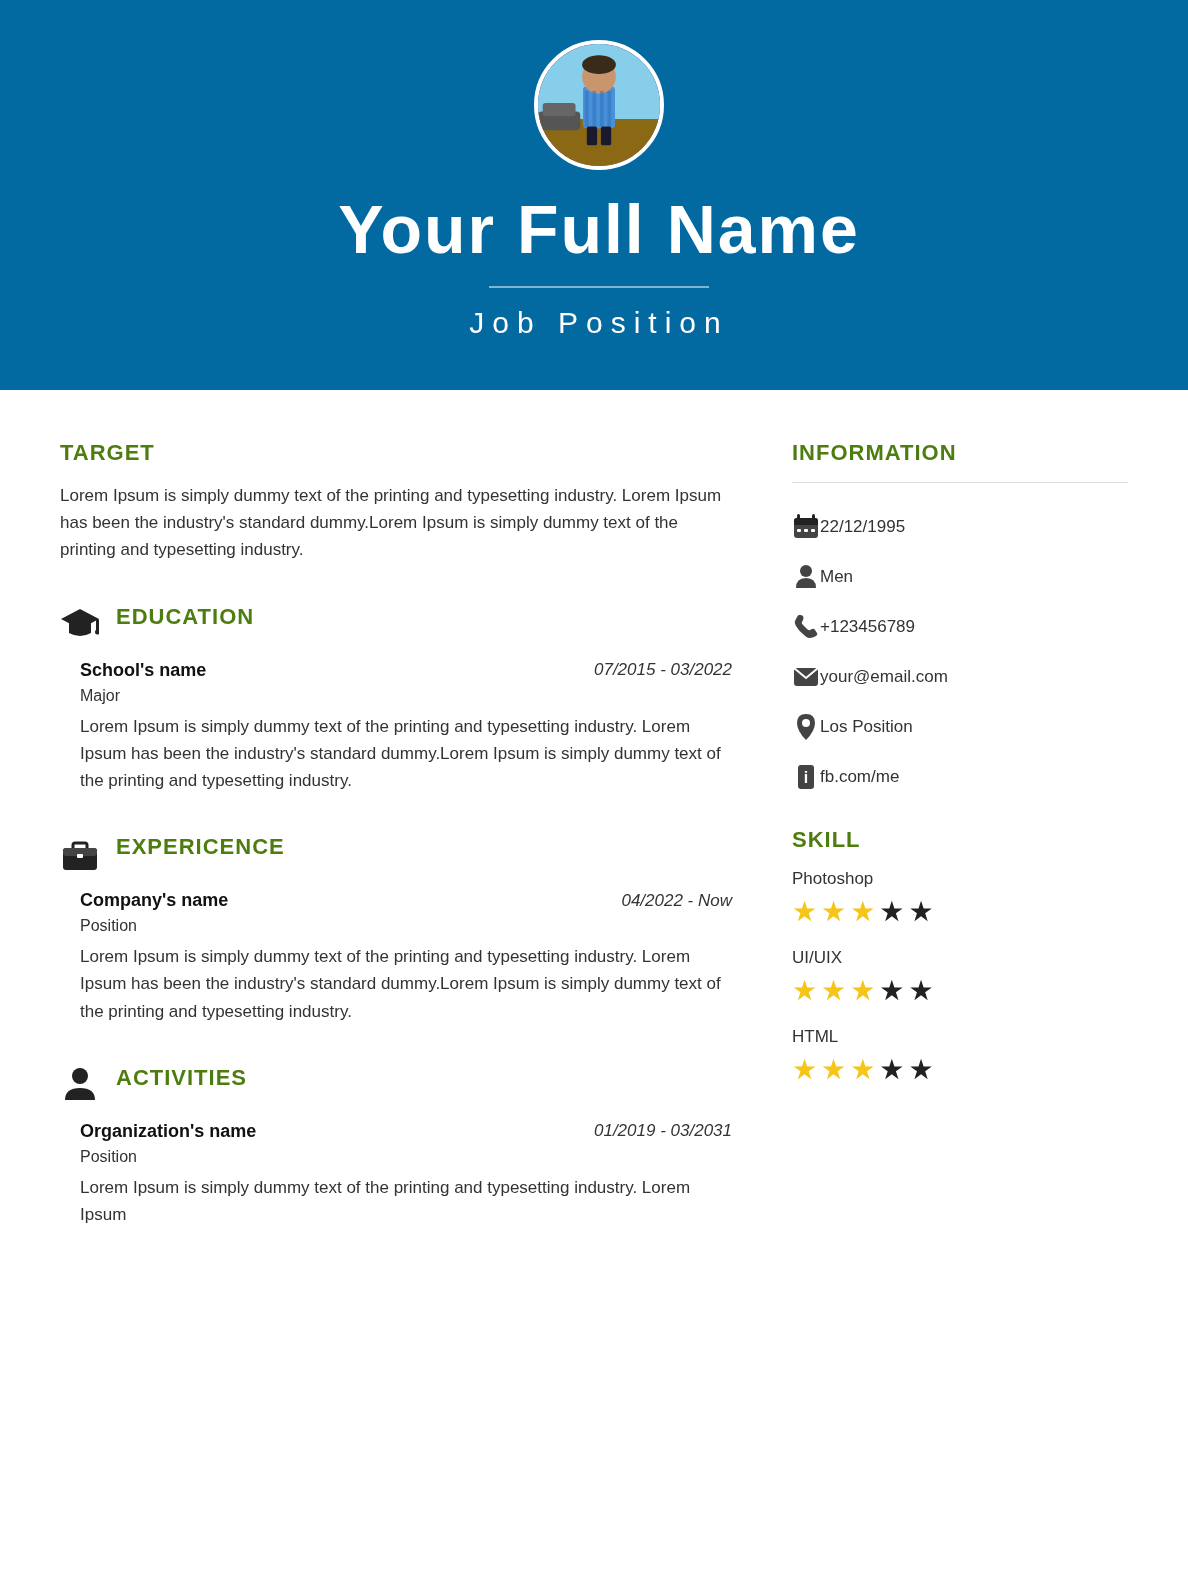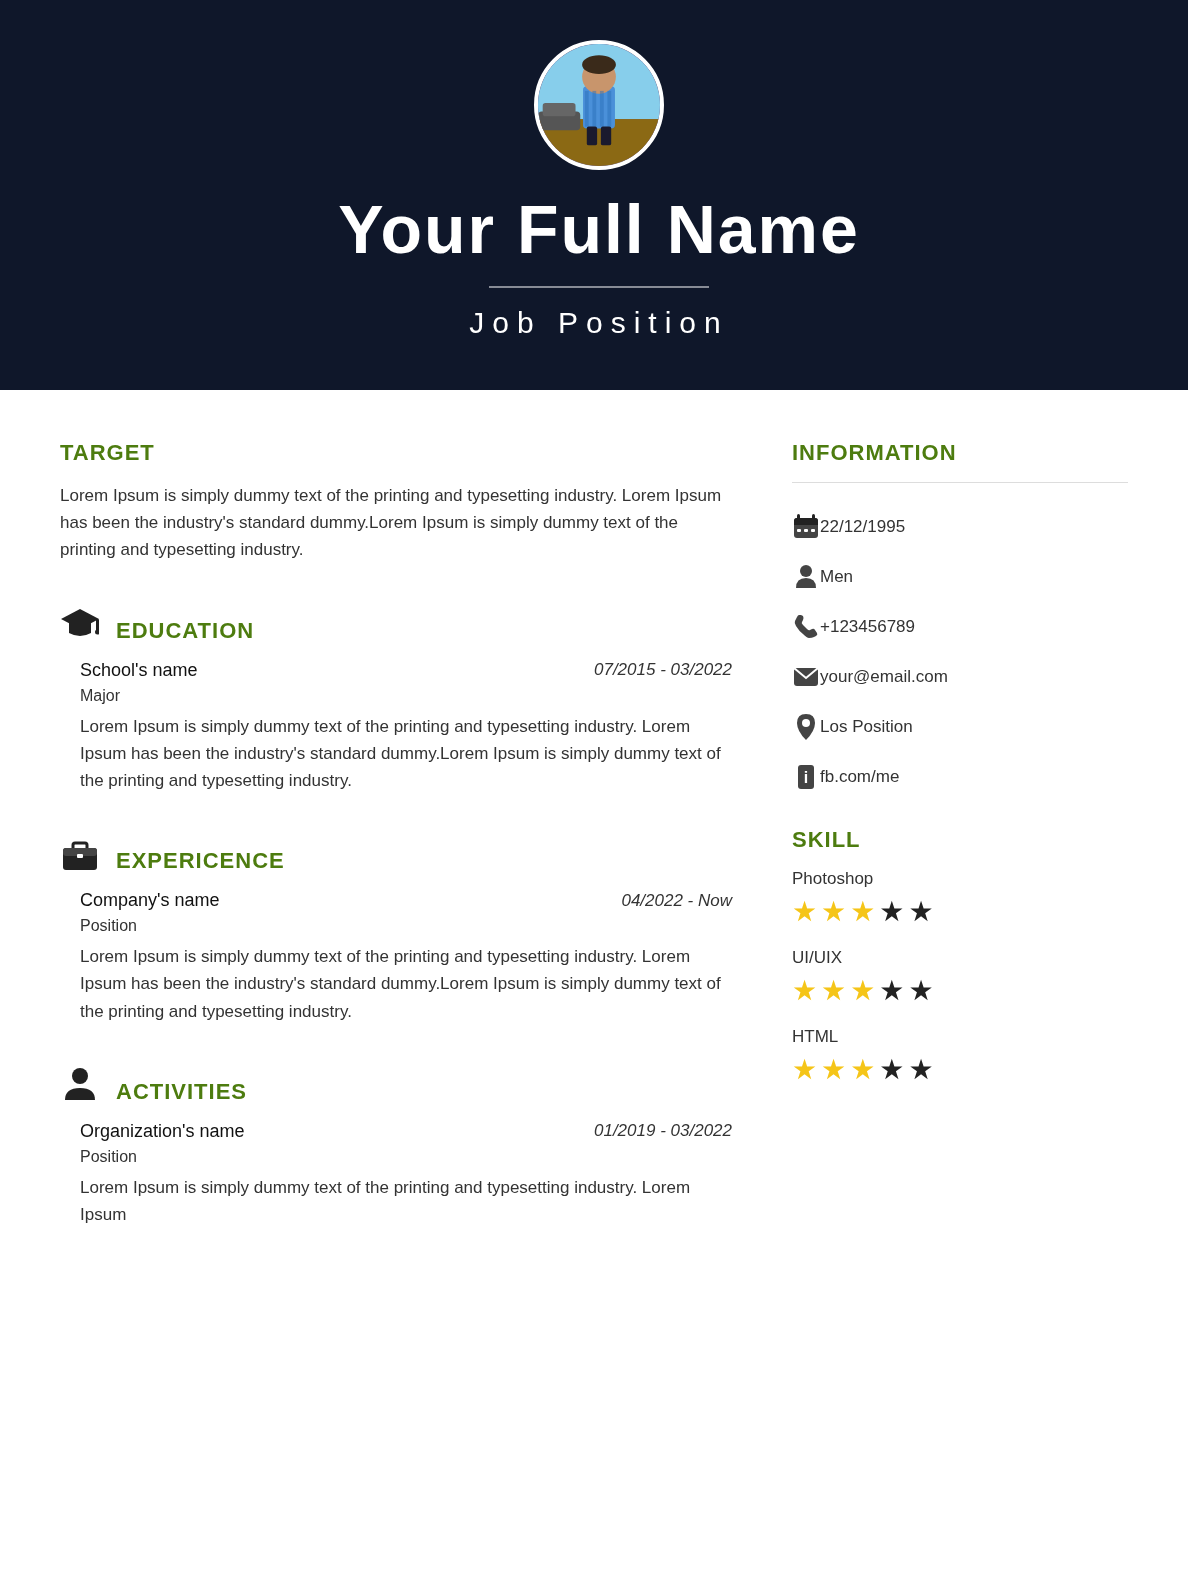--- a/index.html
+++ b/index.html
@@ -17,7 +17,7 @@
 
     
     .header {
-      background-color: #0f172a;
+      background-color: #0369a1;
       width: 100%;
       padding: 40px 0 50px 10px;
       display: flex;

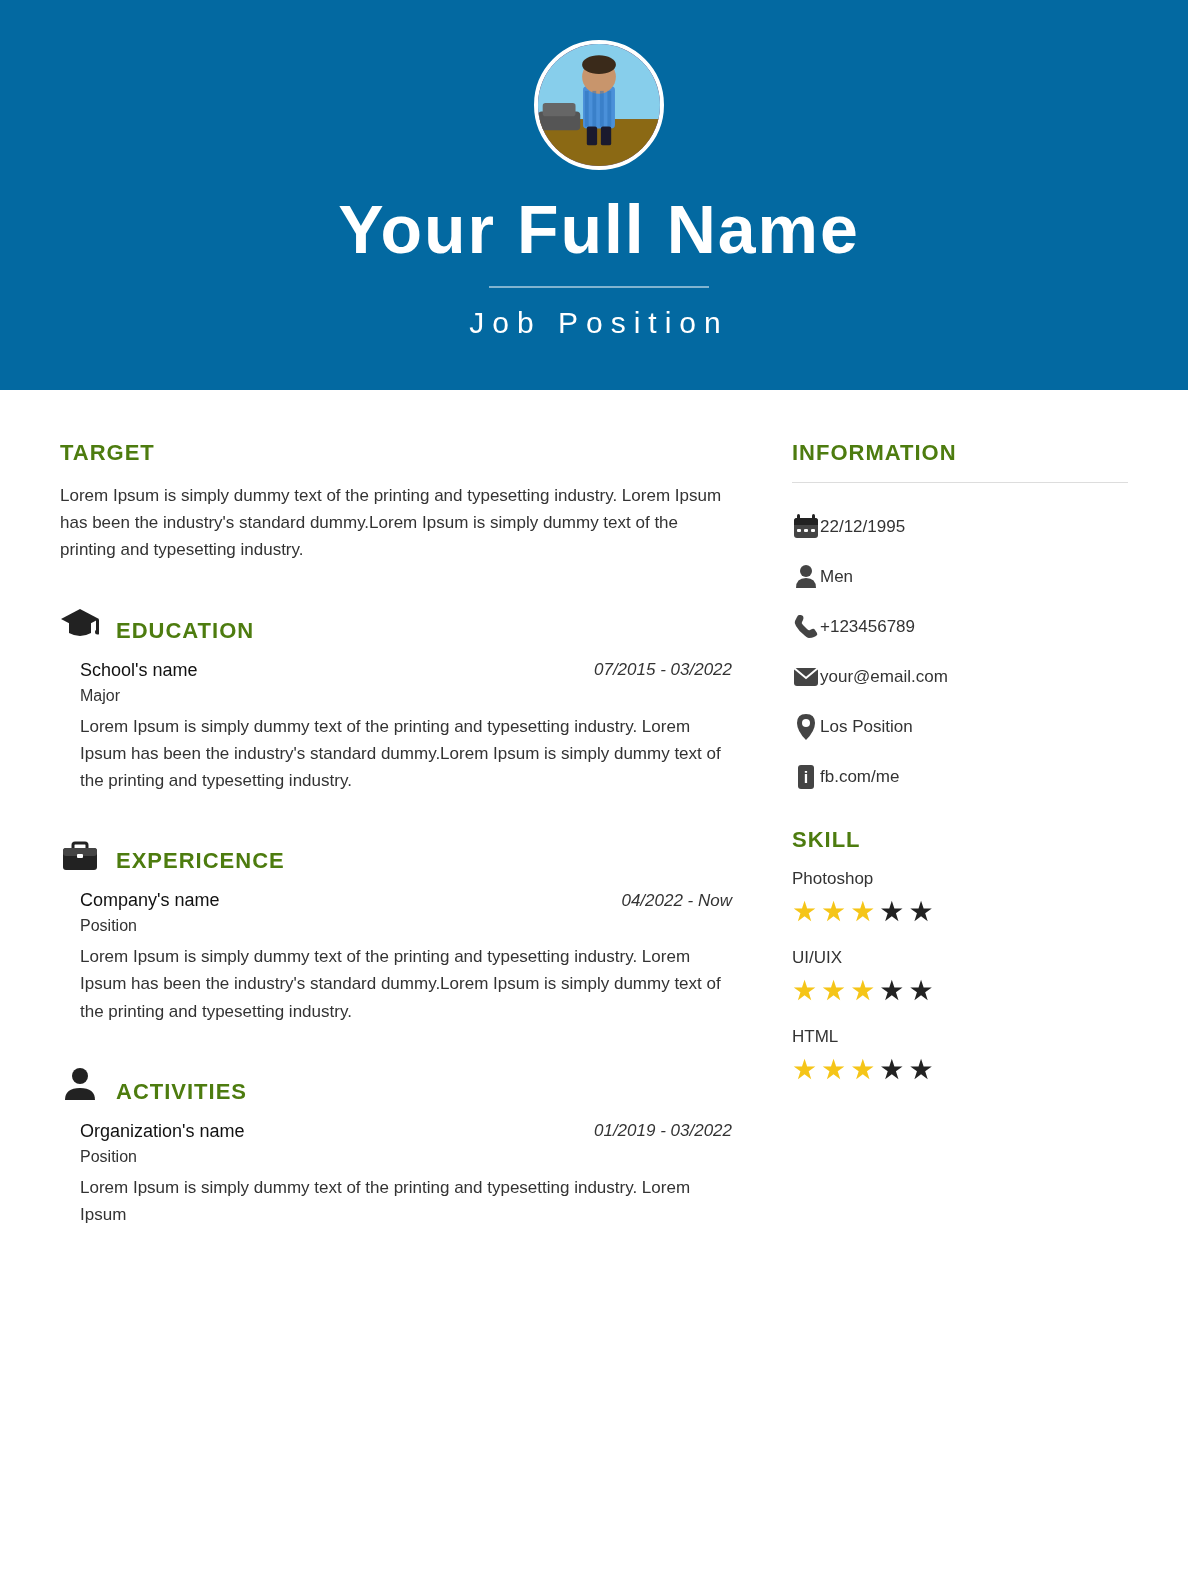--- a/index.html
+++ b/index.html
@@ -86,7 +86,7 @@
     }
     .section-with-icon {
       display: flex;
-      align-items: flex-end;
+      align-items: flex-start;
       gap: 16px;
       margin-bottom: 16px;
     }

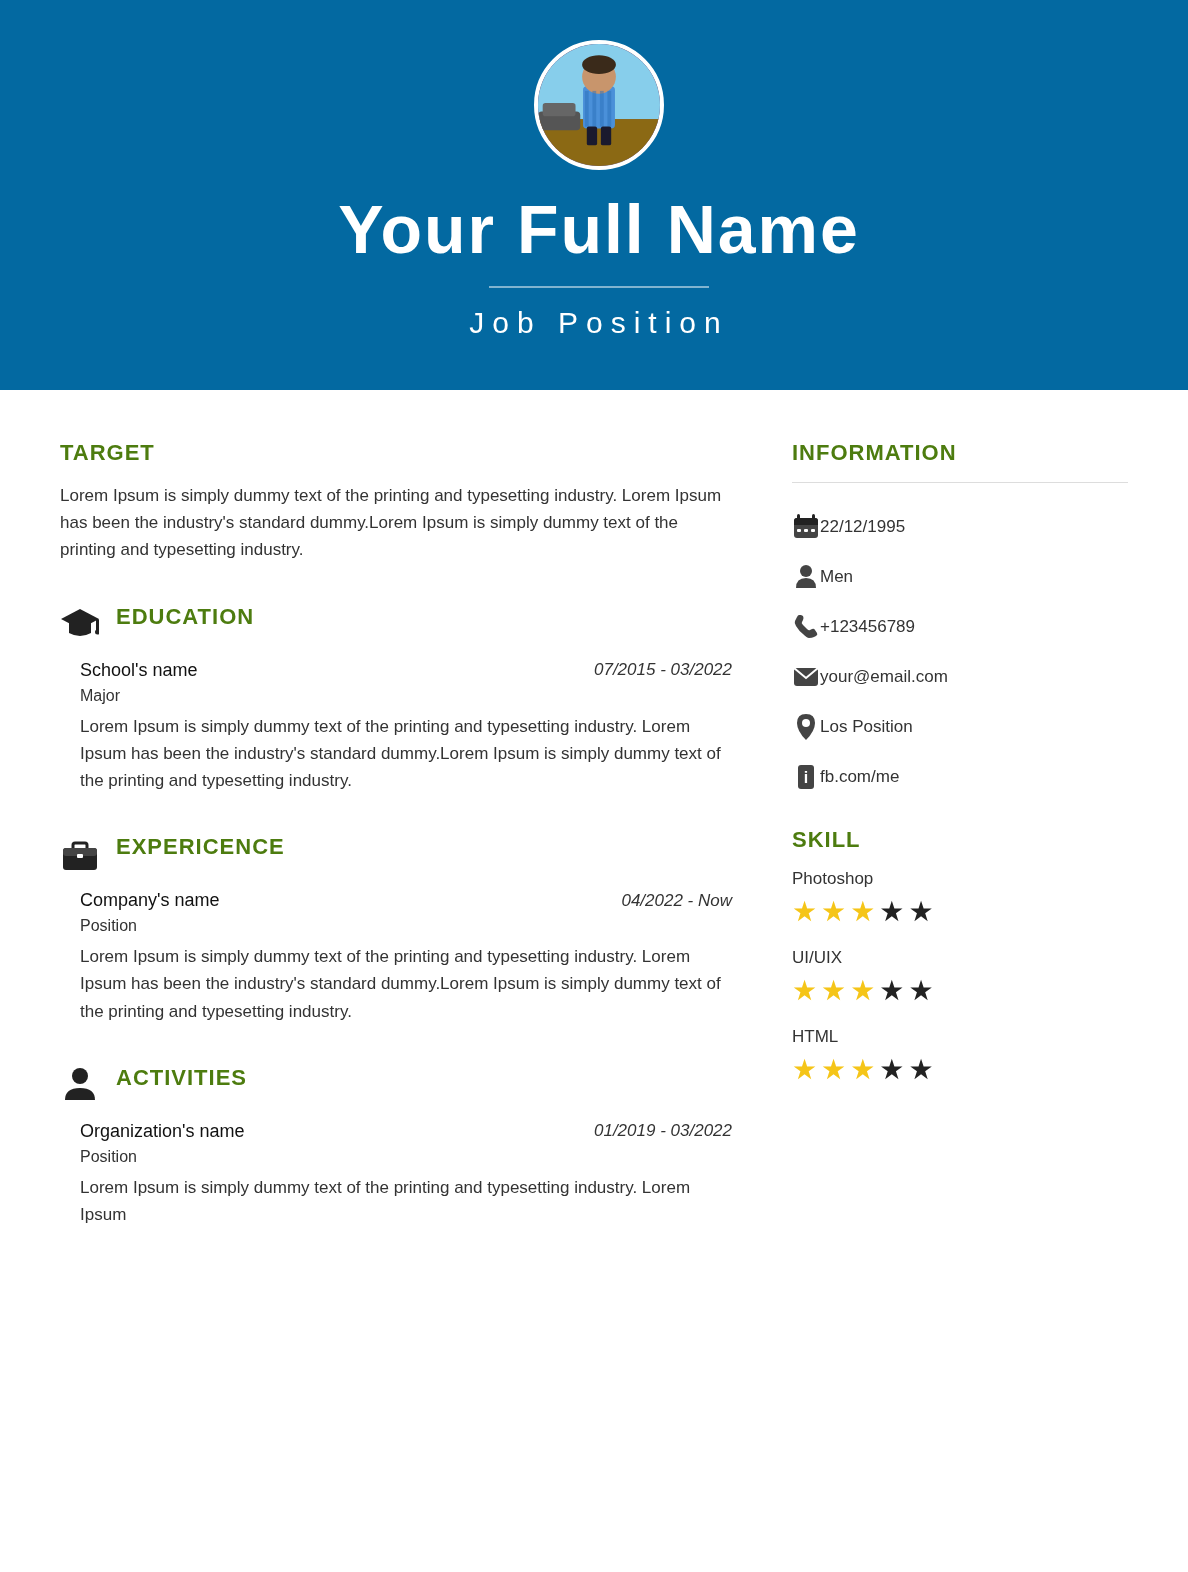--- a/index.html
+++ b/index.html
@@ -123,7 +123,7 @@
       margin-bottom: 6px;
     }
     .entry-name {
-      font-weight: 400;
+      font-weight: 700;
       font-size: 18px;
       color: #111;
     }

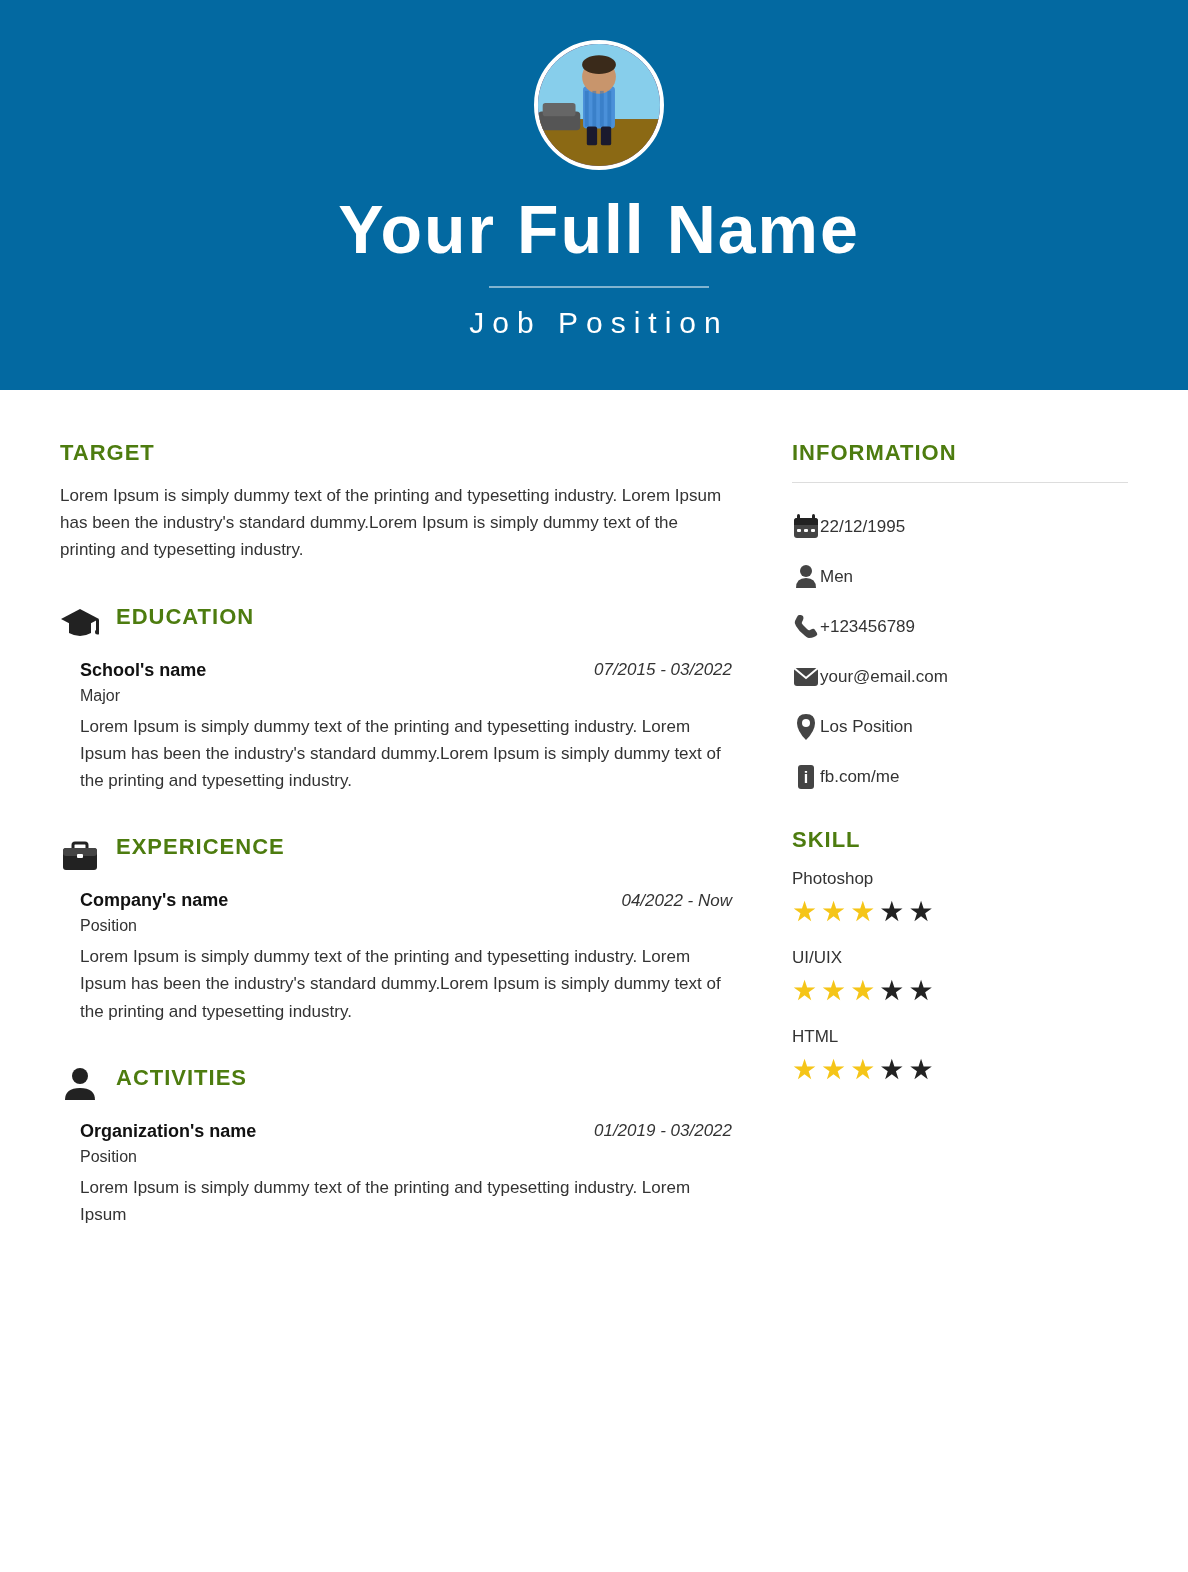--- a/index.html
+++ b/index.html
@@ -296,7 +296,7 @@
         <div class="entry">
           <div class="entry-header">
             <span class="entry-name">Organization's name</span>
-            <span class="entry-date">01/2019 - 03/2022</span>
+            <span class="entry-date">01/2019 - 03/2031</span>
           </div>
           <div class="entry-sub">Position</div>
           <p class="lorem-text">Lorem Ipsum is simply dummy text of the printing and typesetting industry. Lorem Ipsum</p>

